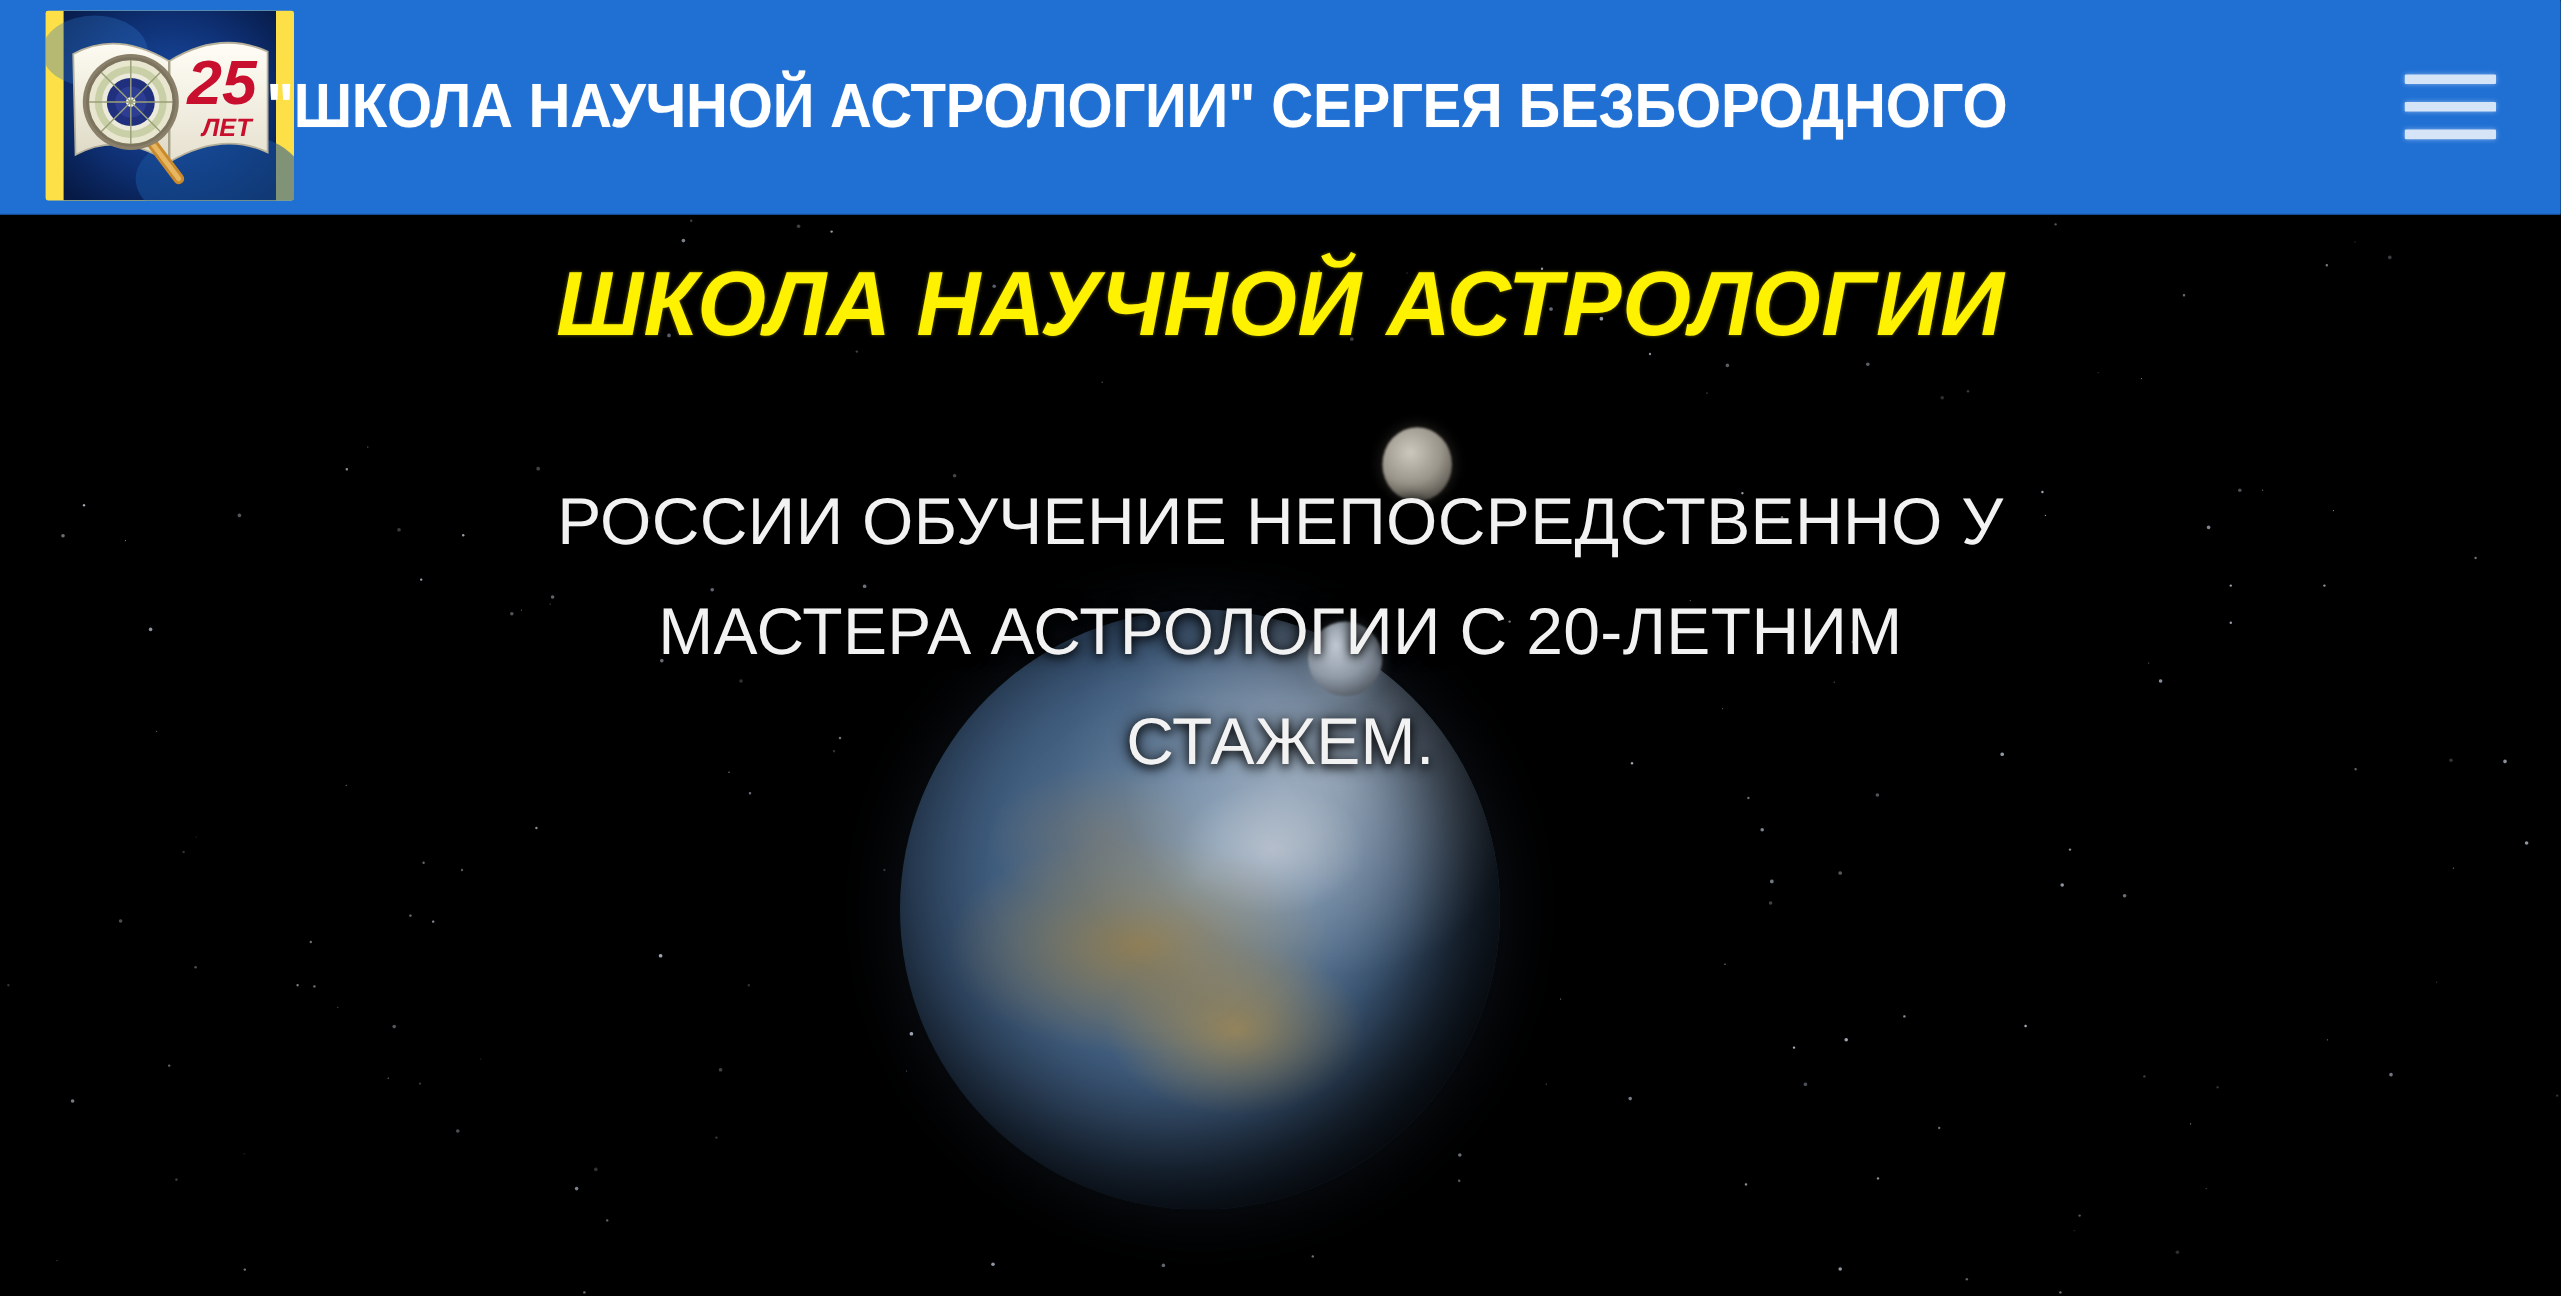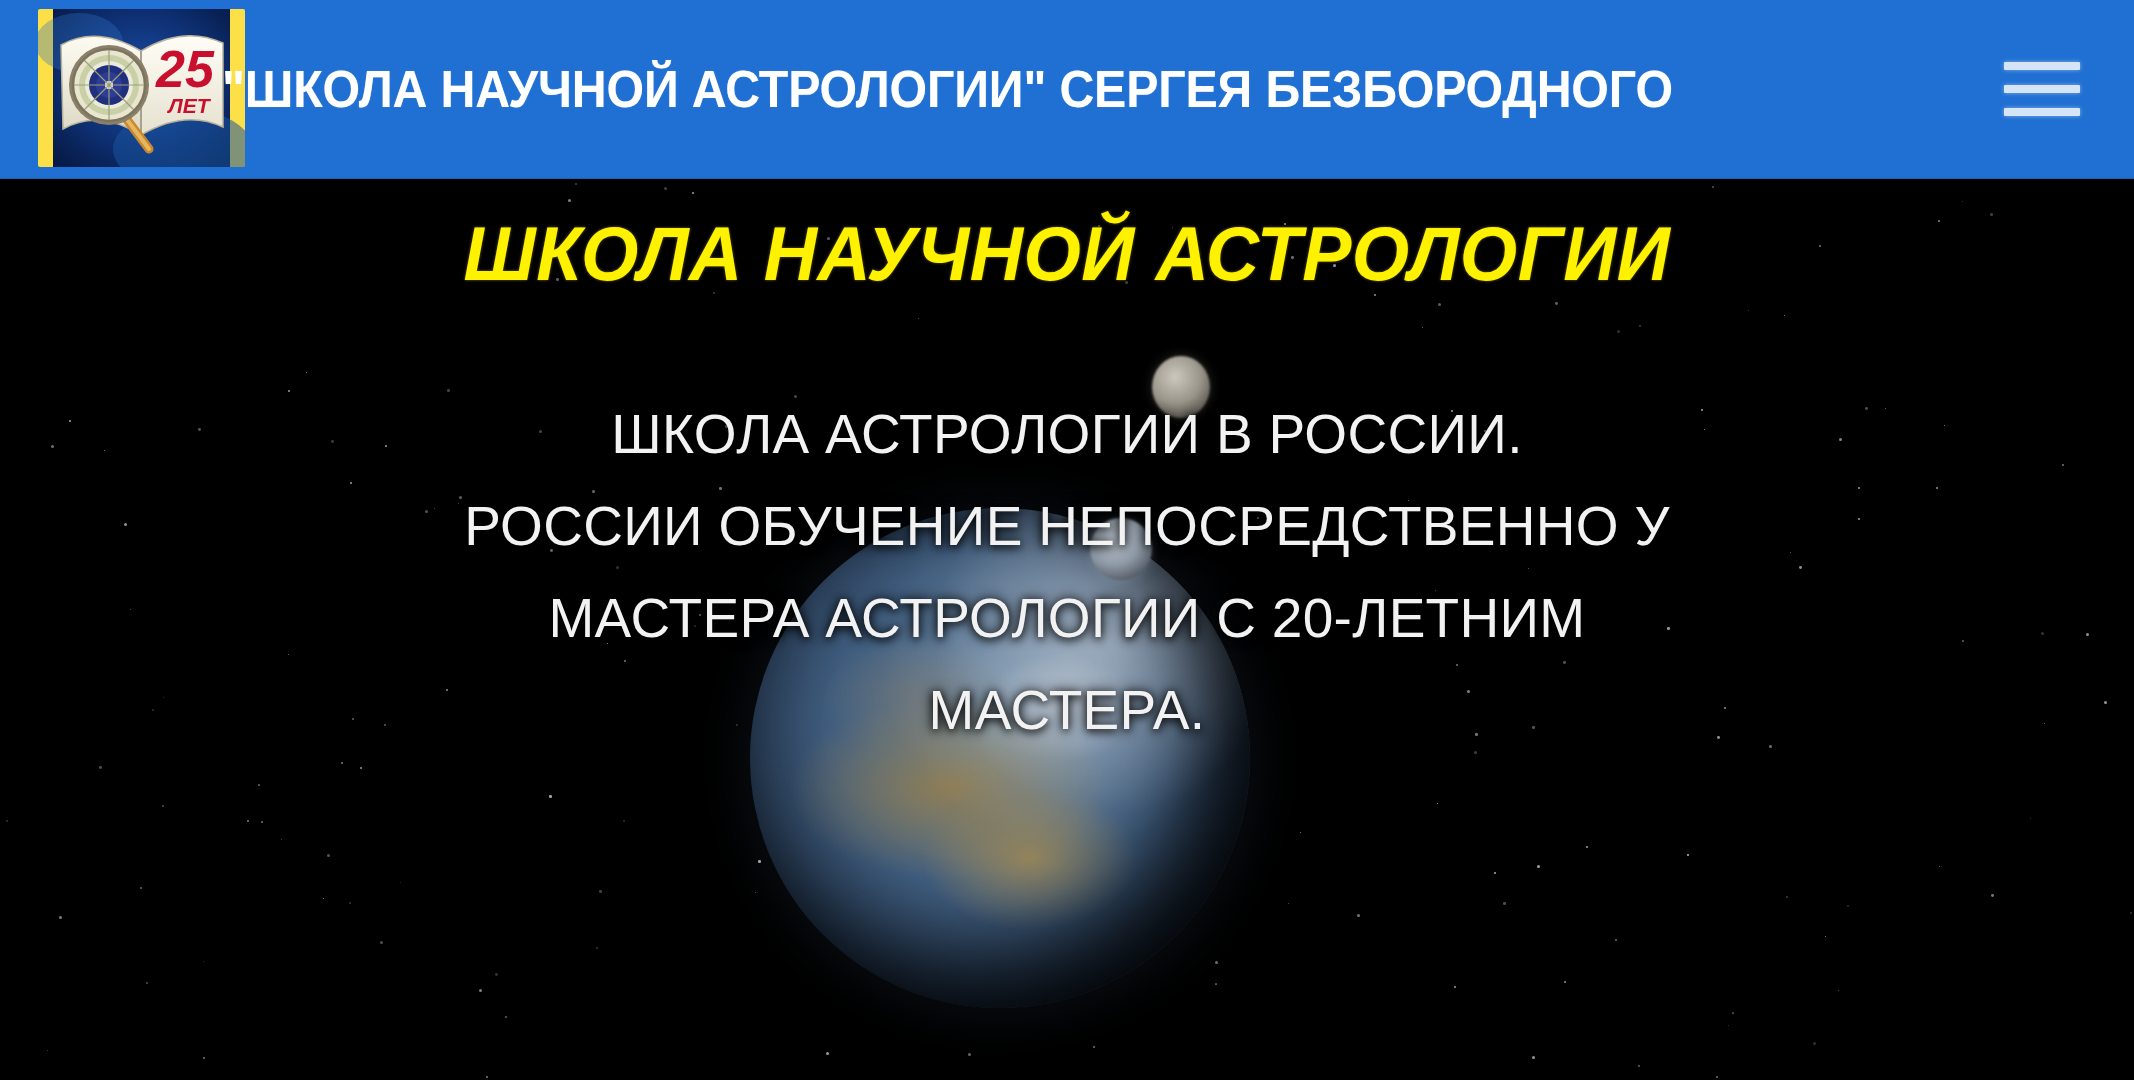--- a/index.html
+++ b/index.html
@@ -433,7 +433,6 @@
     <div id="hero-content">
       <h2 id="hero-heading">ШКОЛА НАУЧНОЙ АСТРОЛОГИИ</h2>
       <div id="hero-lines">
-          <span class="hero-line">ШКОЛА АСТРОЛОГИИ В РОССИИ.</span>
           <span class="hero-line">РОССИИ ОБУЧЕНИЕ НЕПОСРЕДСТВЕННО У</span>
           <span class="hero-line">МАСТЕРА АСТРОЛОГИИ С 20-ЛЕТНИМ</span>
           <span class="hero-line">МАСТЕРА.</span>

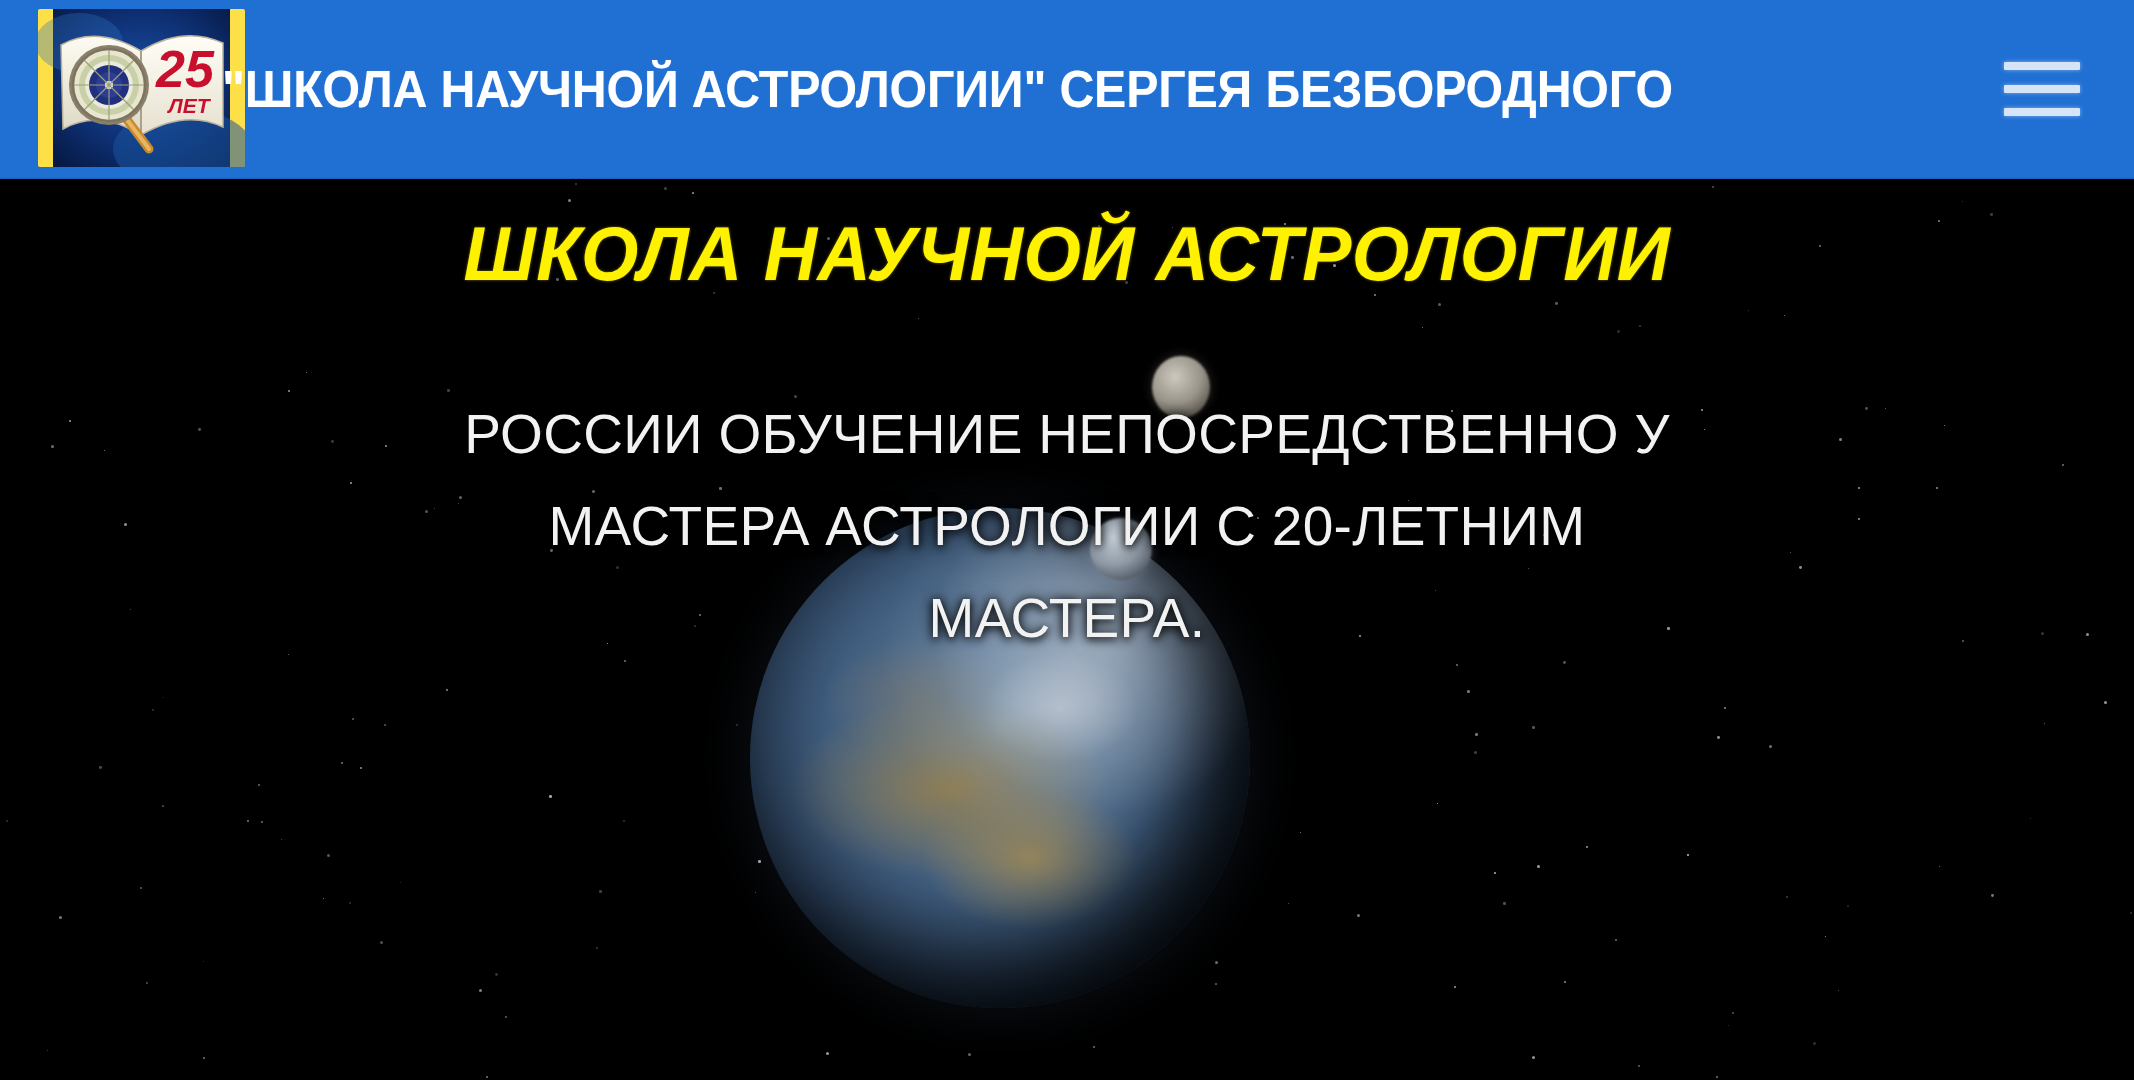--- a/index.html
+++ b/index.html
@@ -435,7 +435,7 @@
       <div id="hero-lines">
           <span class="hero-line">РОССИИ ОБУЧЕНИЕ НЕПОСРЕДСТВЕННО У</span>
           <span class="hero-line">МАСТЕРА АСТРОЛОГИИ С 20-ЛЕТНИМ</span>
-          <span class="hero-line">МАСТЕРА.</span>
+          <span class="hero-line">СТАЖЕМ.</span>
         </div>
     </div>
 

